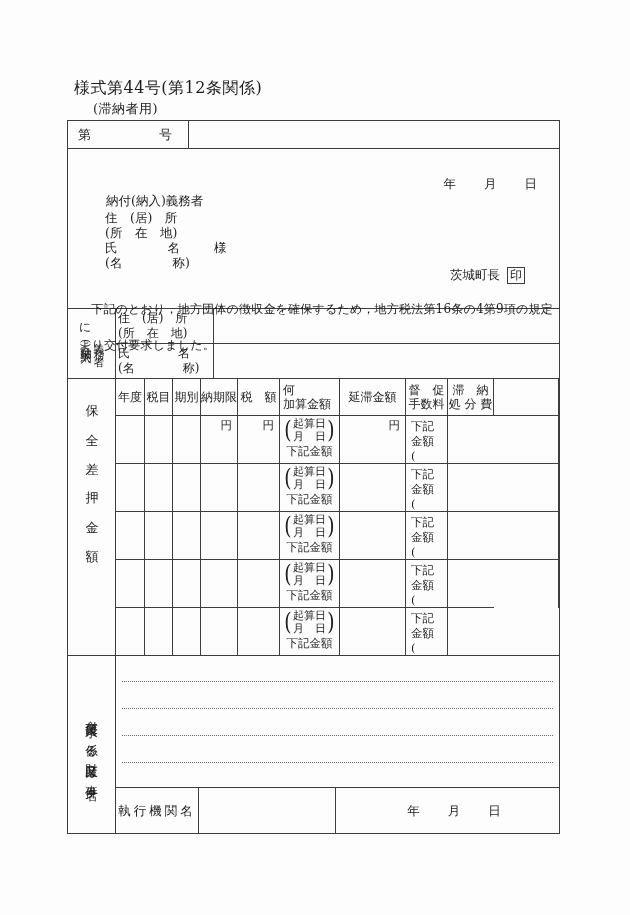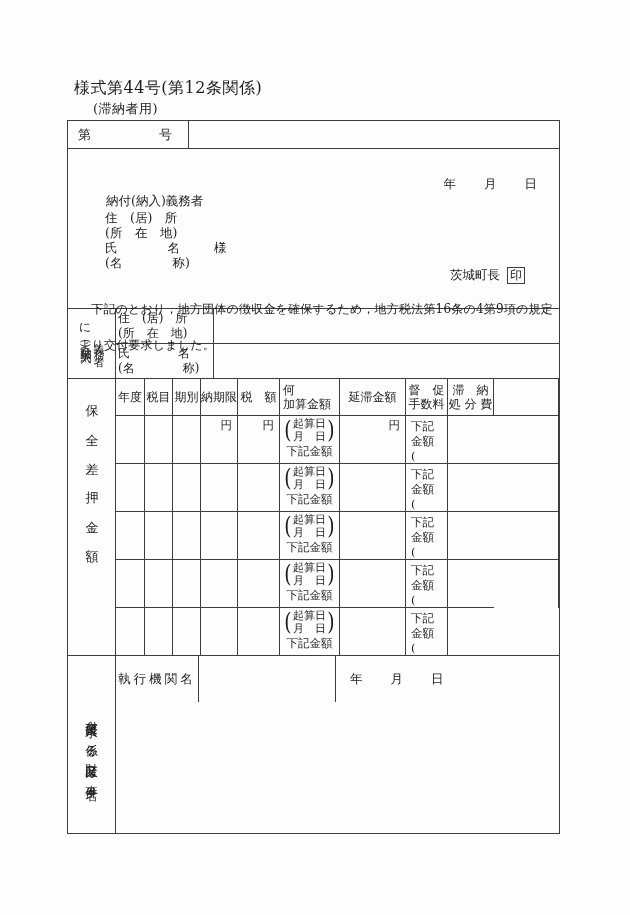--- a/index.html
+++ b/index.html
@@ -75,7 +75,7 @@
           align-items:center;justify-content:center;}
   .e-vlabel{writing-mode:vertical-rl;text-orientation:upright;font-size:12.5px;
             letter-spacing:2px;line-height:14px;}
-  .e-body{flex:1;display:flex;flex-direction:row;}
+  .e-body{flex:1;display:flex;flex-direction:column;}
   .e-lines{height:132px;border-bottom:1px solid #3d3d3d;position:relative;}
   .dotline{position:absolute;left:6px;right:6px;border-bottom:1.5px dotted #6a6a6a;}
   .dl1{top:25px;}.dl2{top:52px;}.dl3{top:79px;}.dl4{top:106px;}

